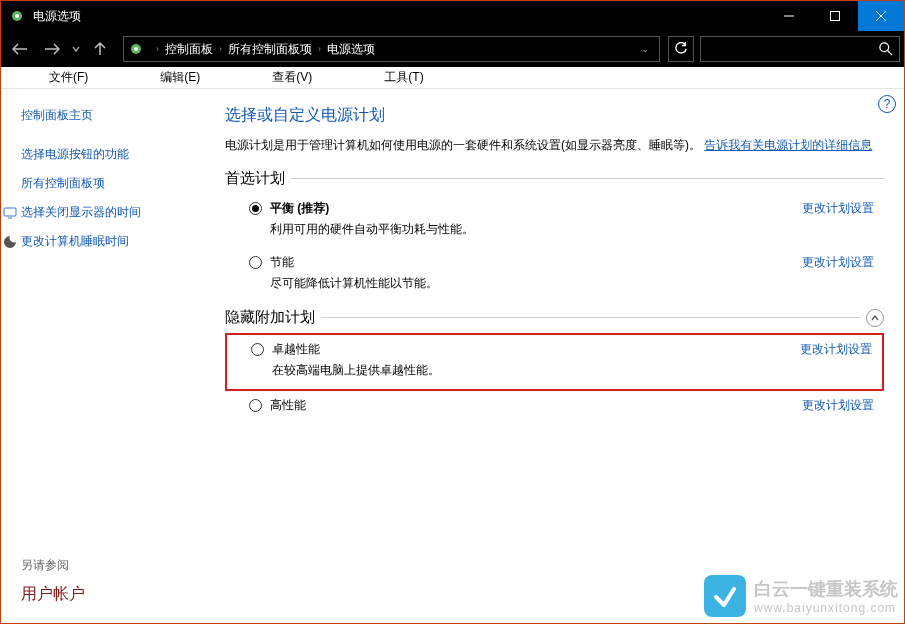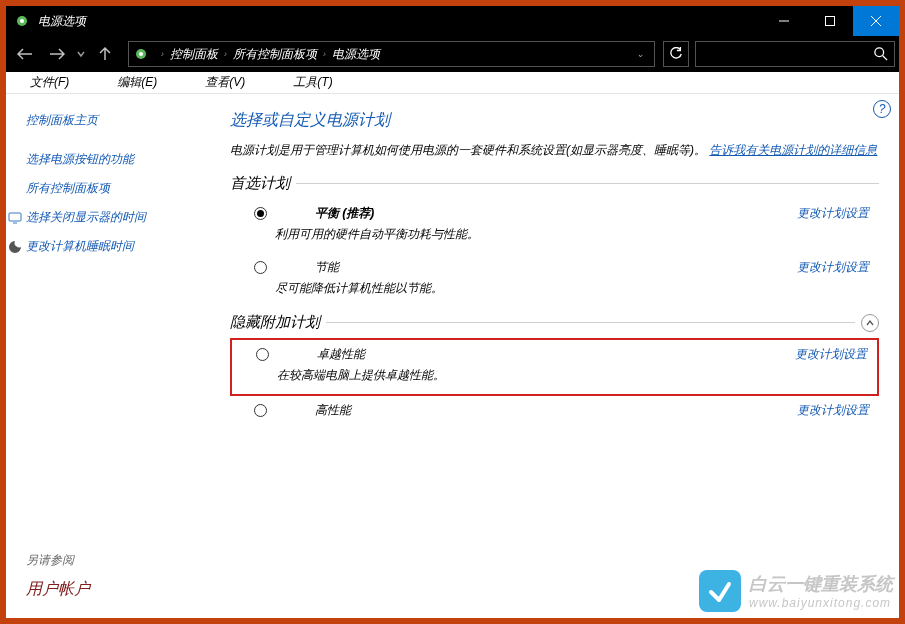--- a/index.html
+++ b/index.html
@@ -16,8 +16,7 @@
       height: 624px;
       background: #000;
       position: relative;
-      border: 6px solid #c2410c;
-      font-style: italic;
+      border: 1px solid #c2410c;
     }
     .title-bar {
       height: 30px;

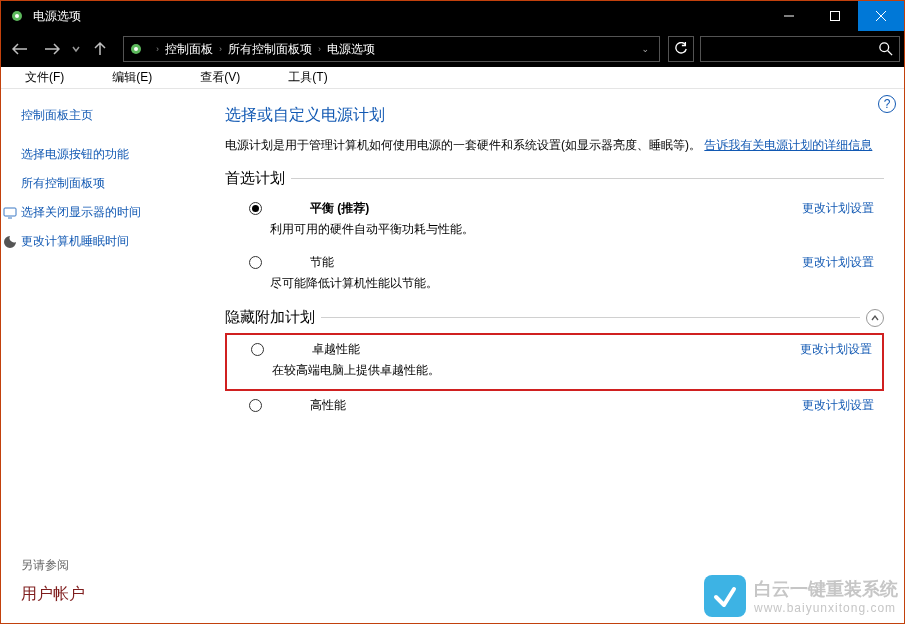--- a/index.html
+++ b/index.html
@@ -104,7 +104,7 @@
       display: flex;
       align-items: center;
     }
-    .menu-item { padding: 0 24px; color: #000; font-size: 12px; }
+    .menu-item { padding: 0 24px; color: #000; font-size: 12px; margin-left: 24px; }
 
     .content {
       display: flex;

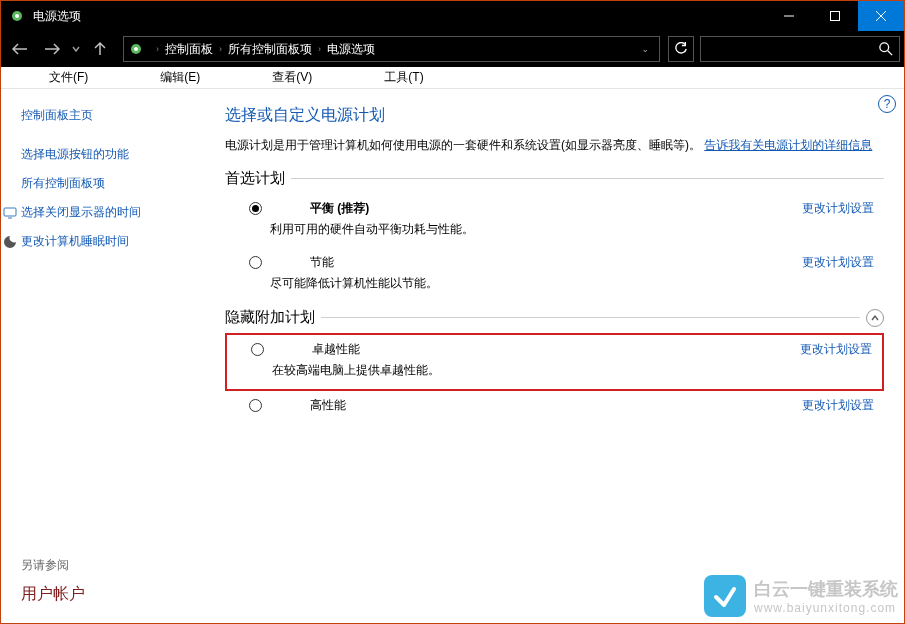--- a/index.html
+++ b/index.html
@@ -181,7 +181,7 @@
       padding: 6px 10px 10px 24px;
       position:relative;
     }
-    .plan .plan-row { display:flex; align-items:center;gap:40px; }
+    .plan .plan-row { display:flex; align-items:center; }
     .plan .radio {
       width: 13px; height:13px; border:1px solid #333; border-radius:50%;
       display:flex;align-items:center;justify-content:center;

